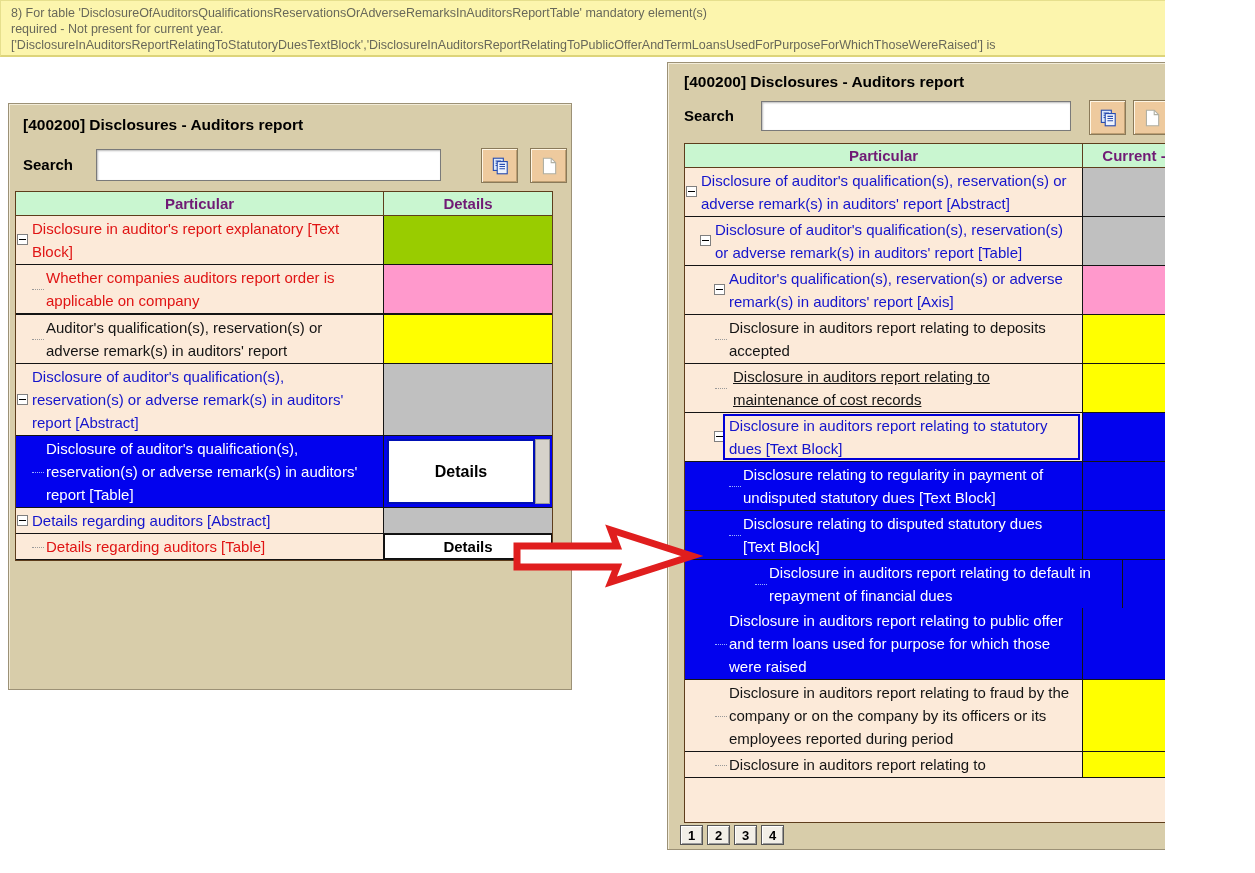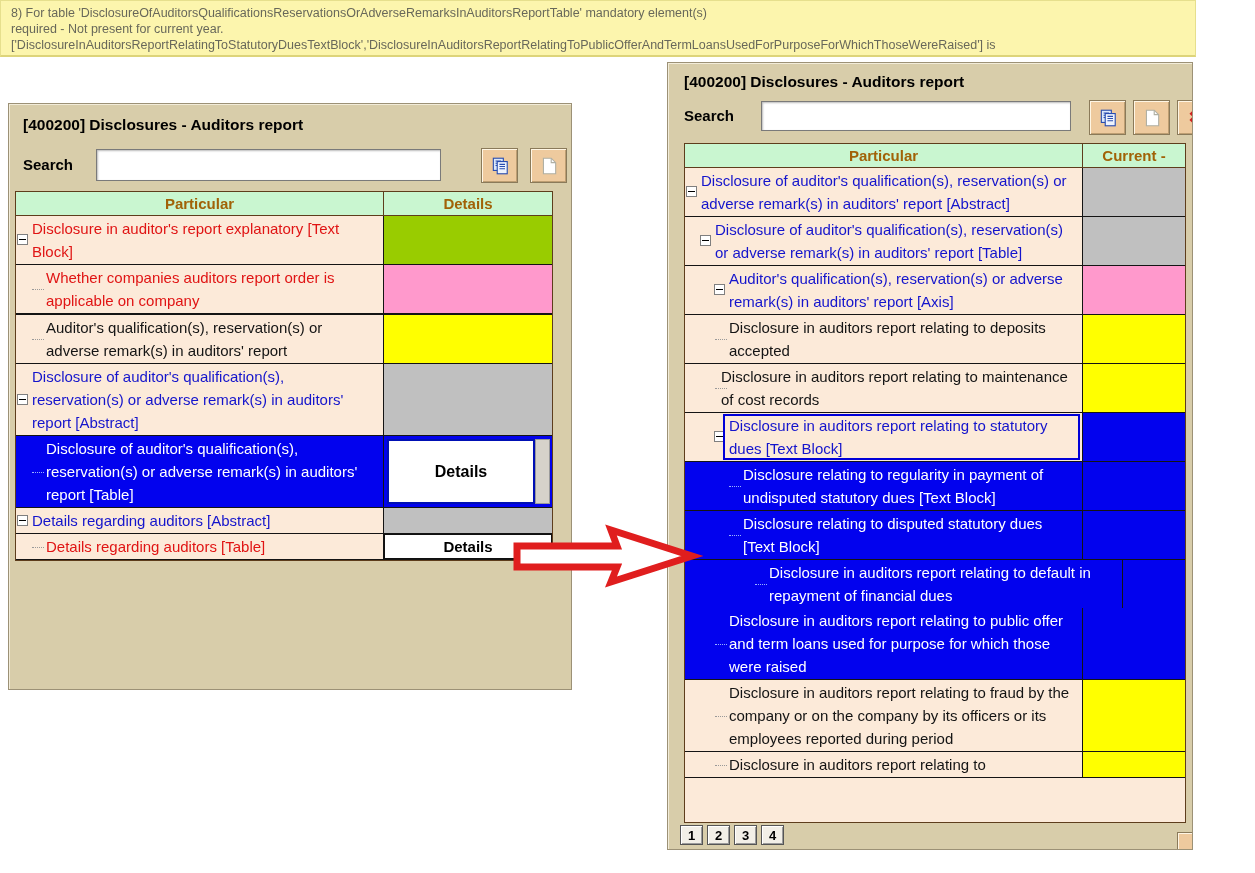--- a/index.html
+++ b/index.html
@@ -5,7 +5,7 @@
   * { box-sizing: border-box; margin: 0; padding: 0; }
   html,body { background:#fff; }
   .stage {
-    position: relative; width: 1255px; height: 873px; overflow: hidden;
+    position: relative; width: 1165px; height: 873px; overflow: hidden;
     background:#fff; font-family: "Liberation Sans", sans-serif;
   }
   

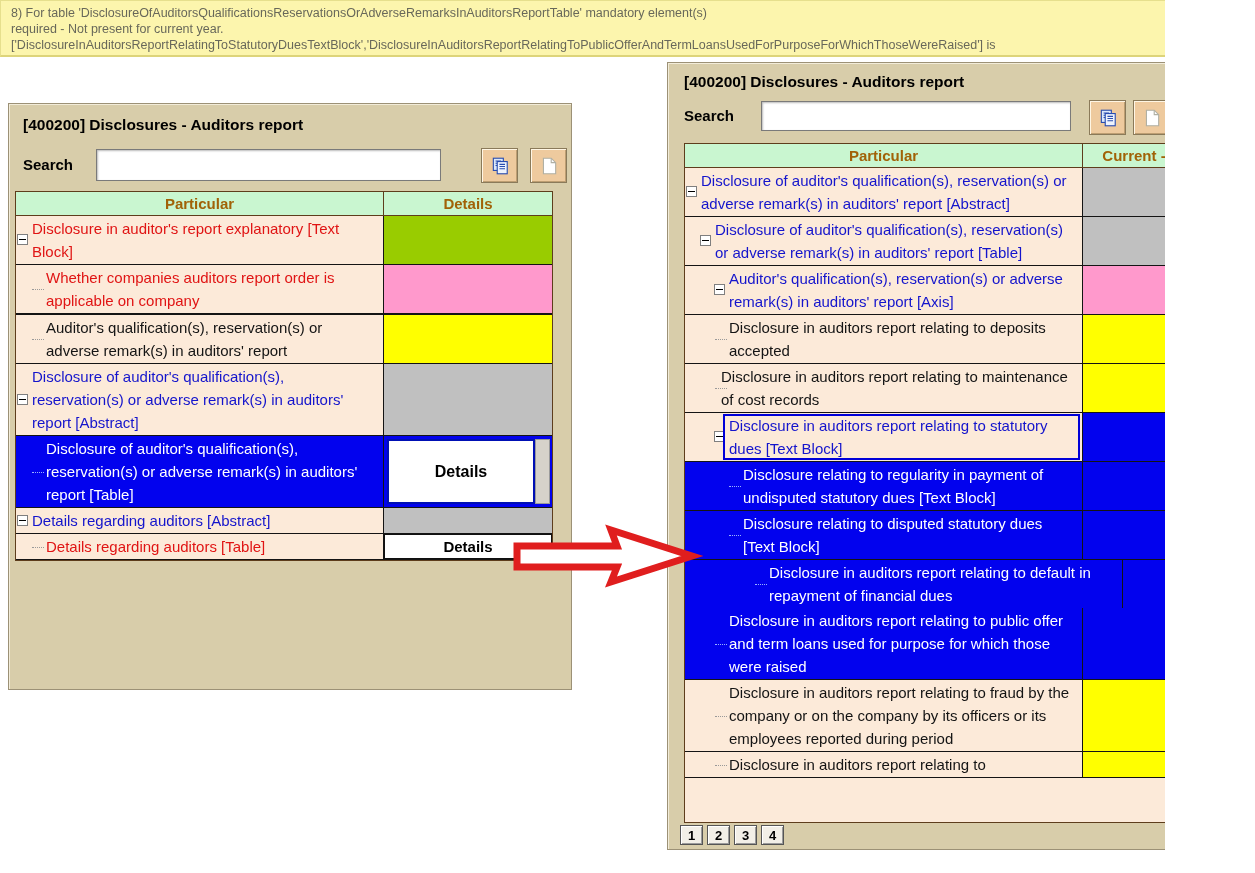--- a/index.html
+++ b/index.html
@@ -48,7 +48,7 @@
   .grid.lgrid { left:6px;  top:87px; width:538px; --pw:368px; }
   .grid.rgrid { left:16px; top:80px; width:502px; height:680px; --pw:398px; }
   .ghead { display:flex; height:24px; background:#c9f6d0; border-bottom:1px solid #5e3d1c; }
-  .hc { display:flex; align-items:center; justify-content:center; font-weight:bold; font-size:15px; color:#a16207; overflow:hidden; white-space:nowrap; }
+  .hc { display:flex; align-items:center; justify-content:center; font-weight:bold; font-size:15px; color:#701a75; overflow:hidden; white-space:nowrap; }
   .hc.h1 { flex:0 0 var(--pw); border-right:1px solid #5e3d1c; }
   .hc.h2 { flex:1; }
   .trow { display:flex; border-bottom:1px solid #141414; background:#fcead9; }

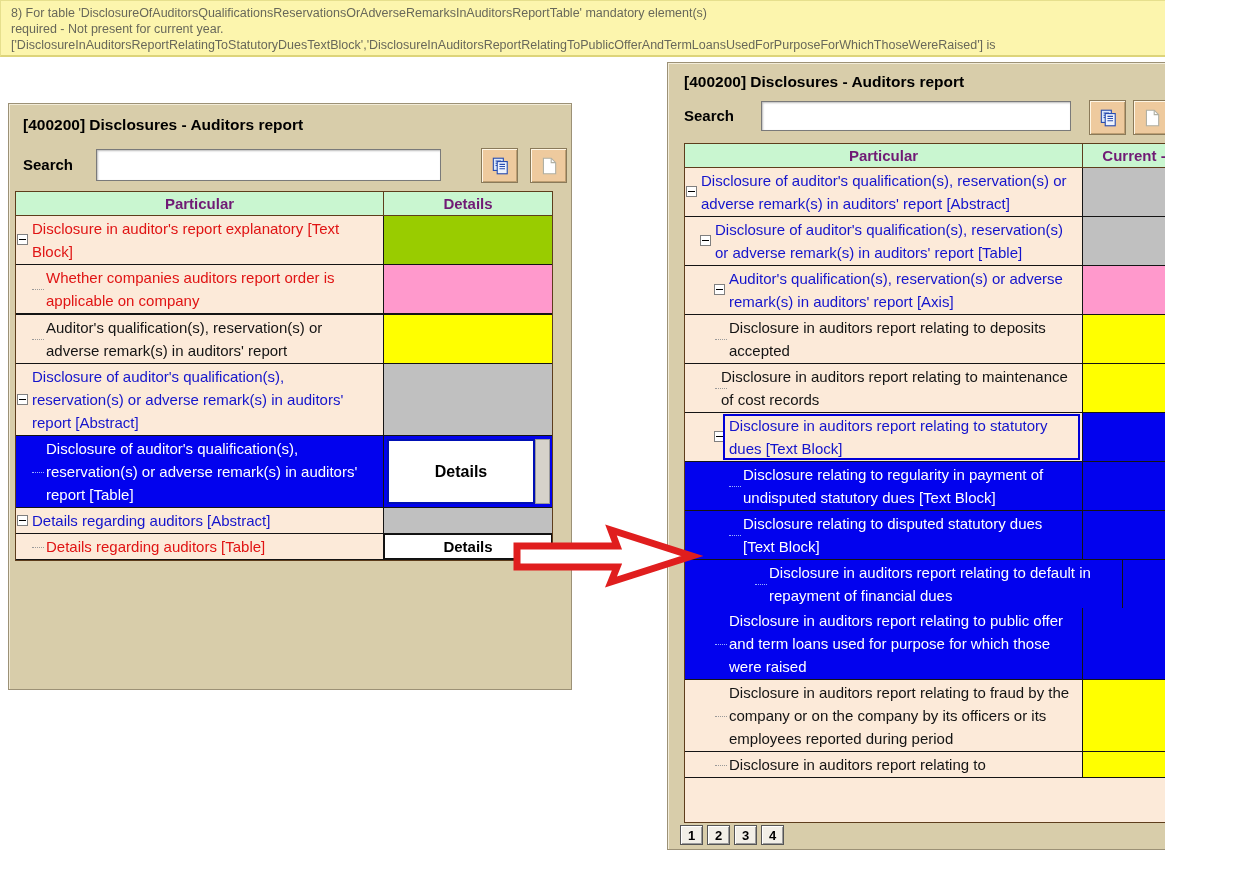--- a/index.html
+++ b/index.html
@@ -235,7 +235,7 @@
             <div class="cell curr" style="background: rgb(255, 255, 0);"></div>
           </div>
           <div class="trow">
-            <div class="cell part t-black" style="padding-left: 36px;"><span class="dots" style="left: 30px;"></span><span class="rowtext">Disclosure in auditors report relating to maintenance of cost records</span></div>
+            <div class="cell part t-black" style="padding-left: 48px; text-decoration: underline;"><span class="dots" style="left: 30px;"></span><span class="rowtext">Disclosure in auditors report relating to maintenance of cost records</span></div>
             <div class="cell curr" style="background: rgb(255, 255, 0);"></div>
           </div>
           <div class="trow">

